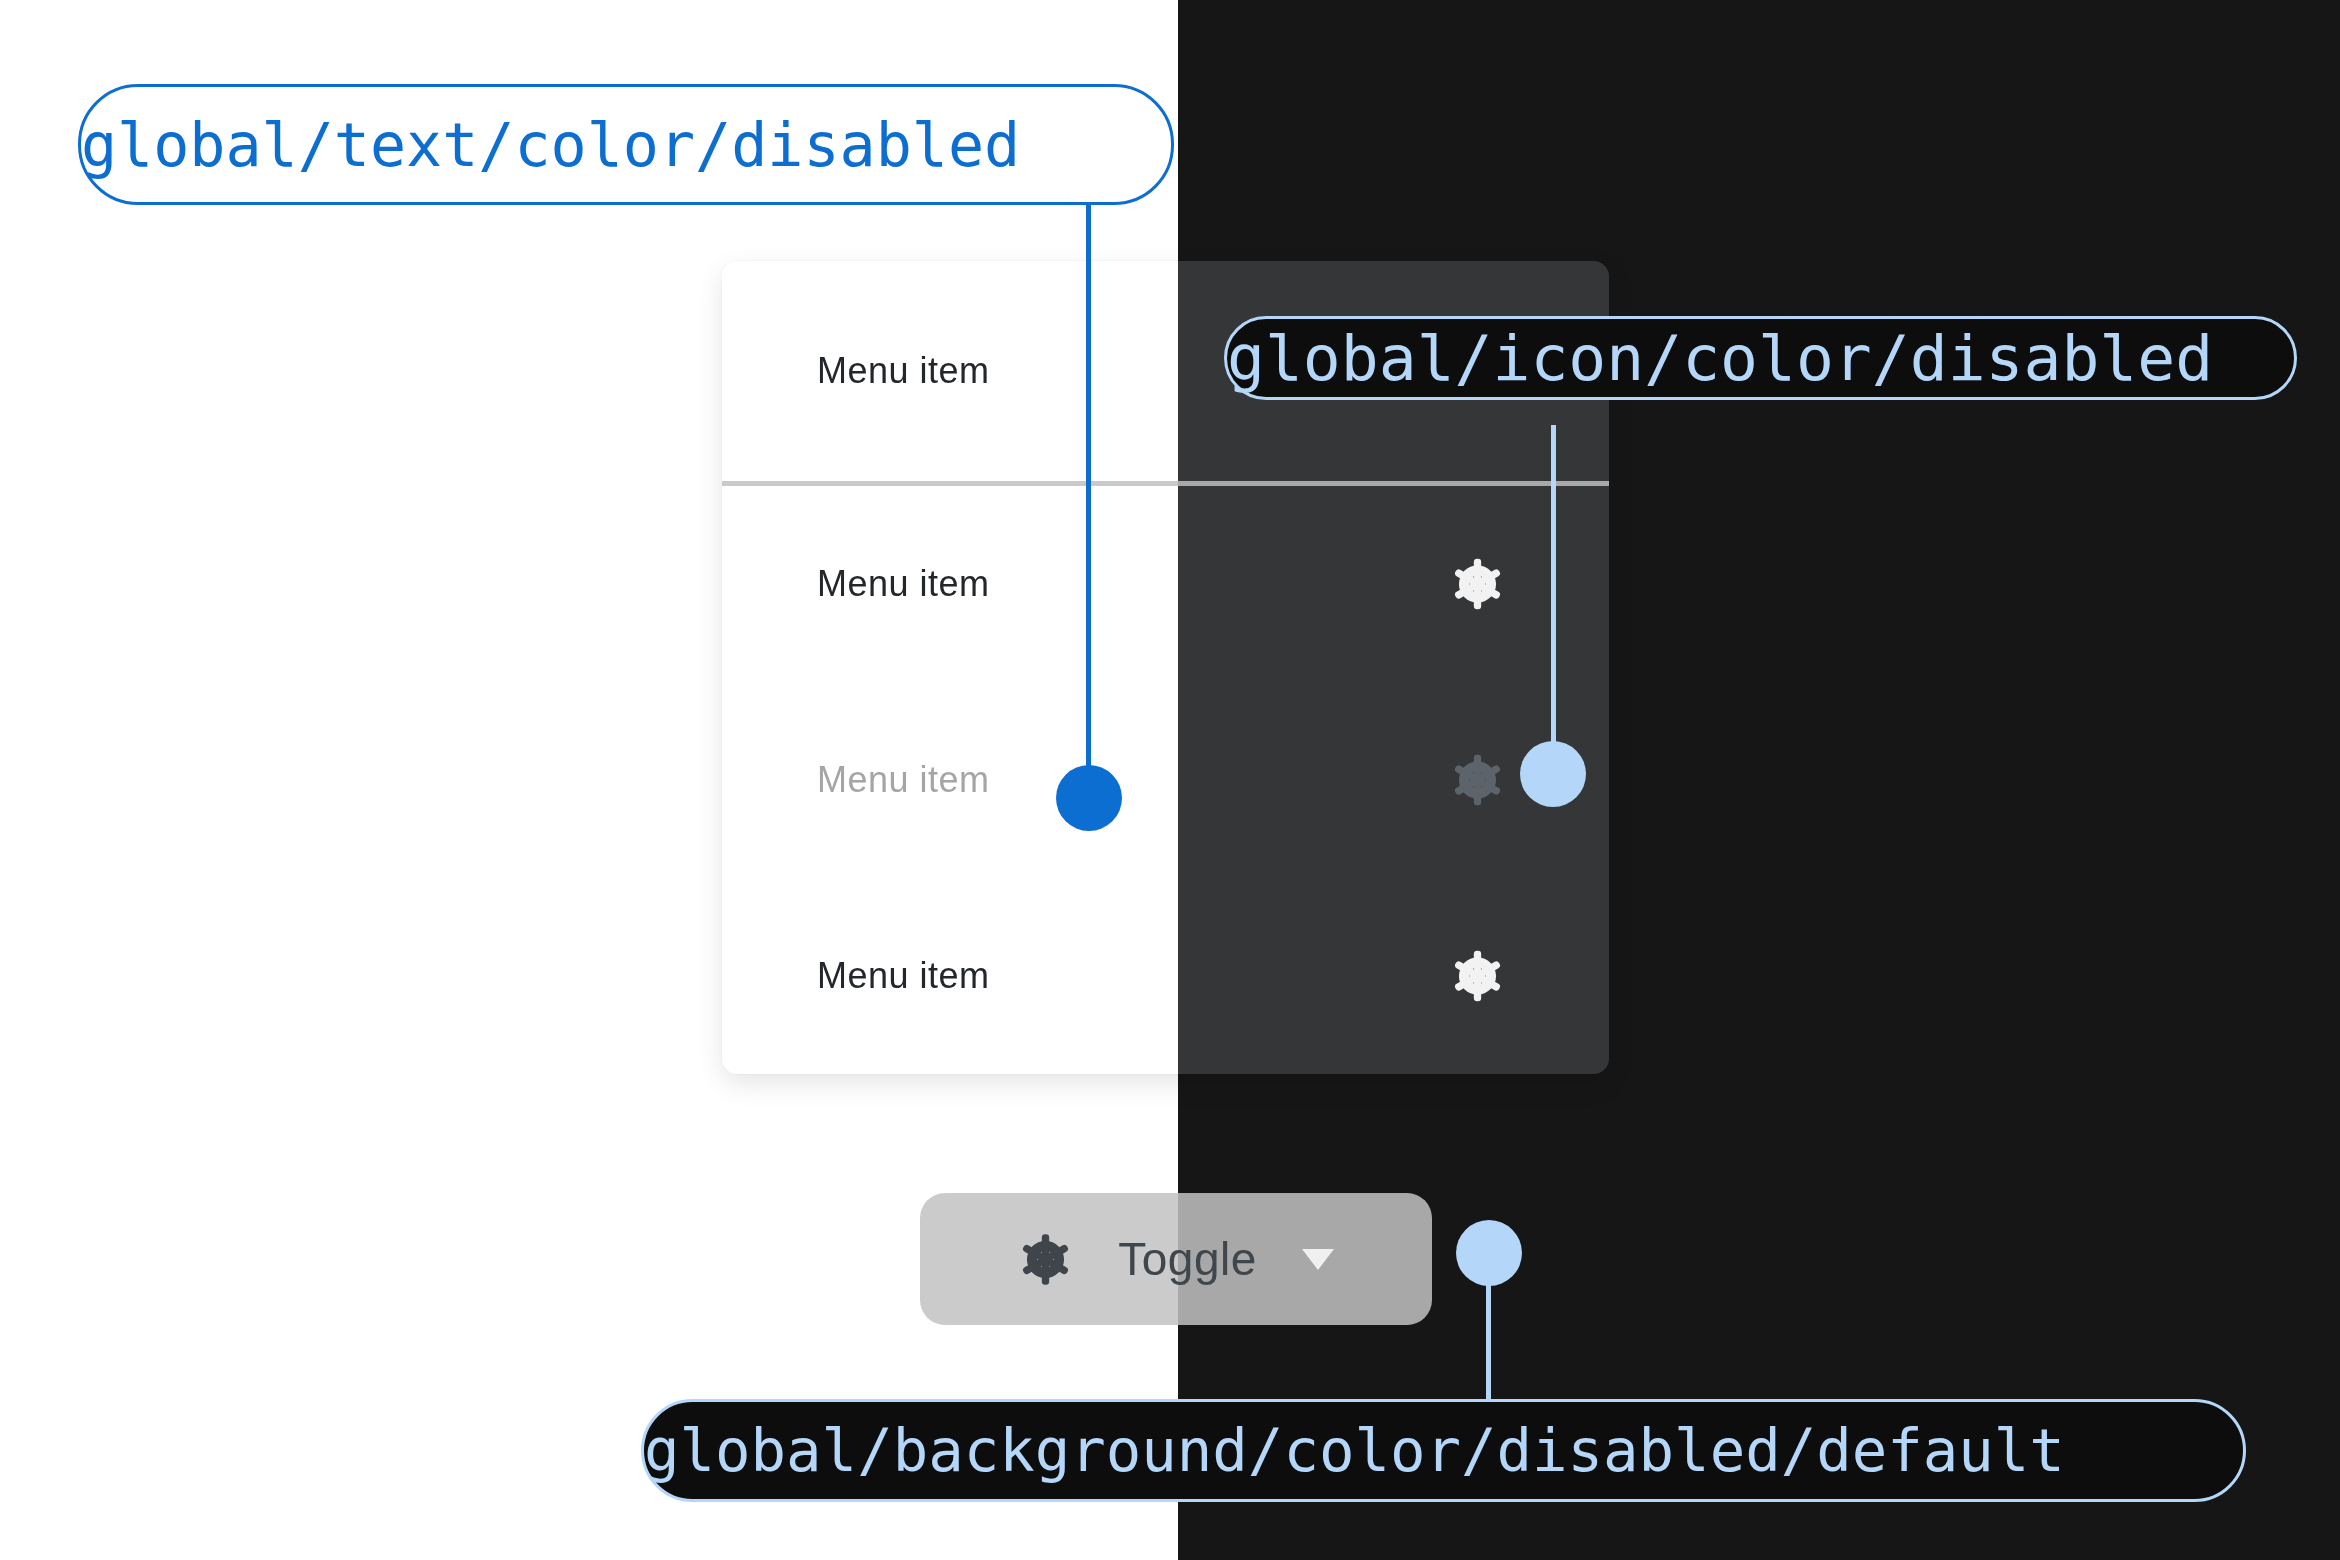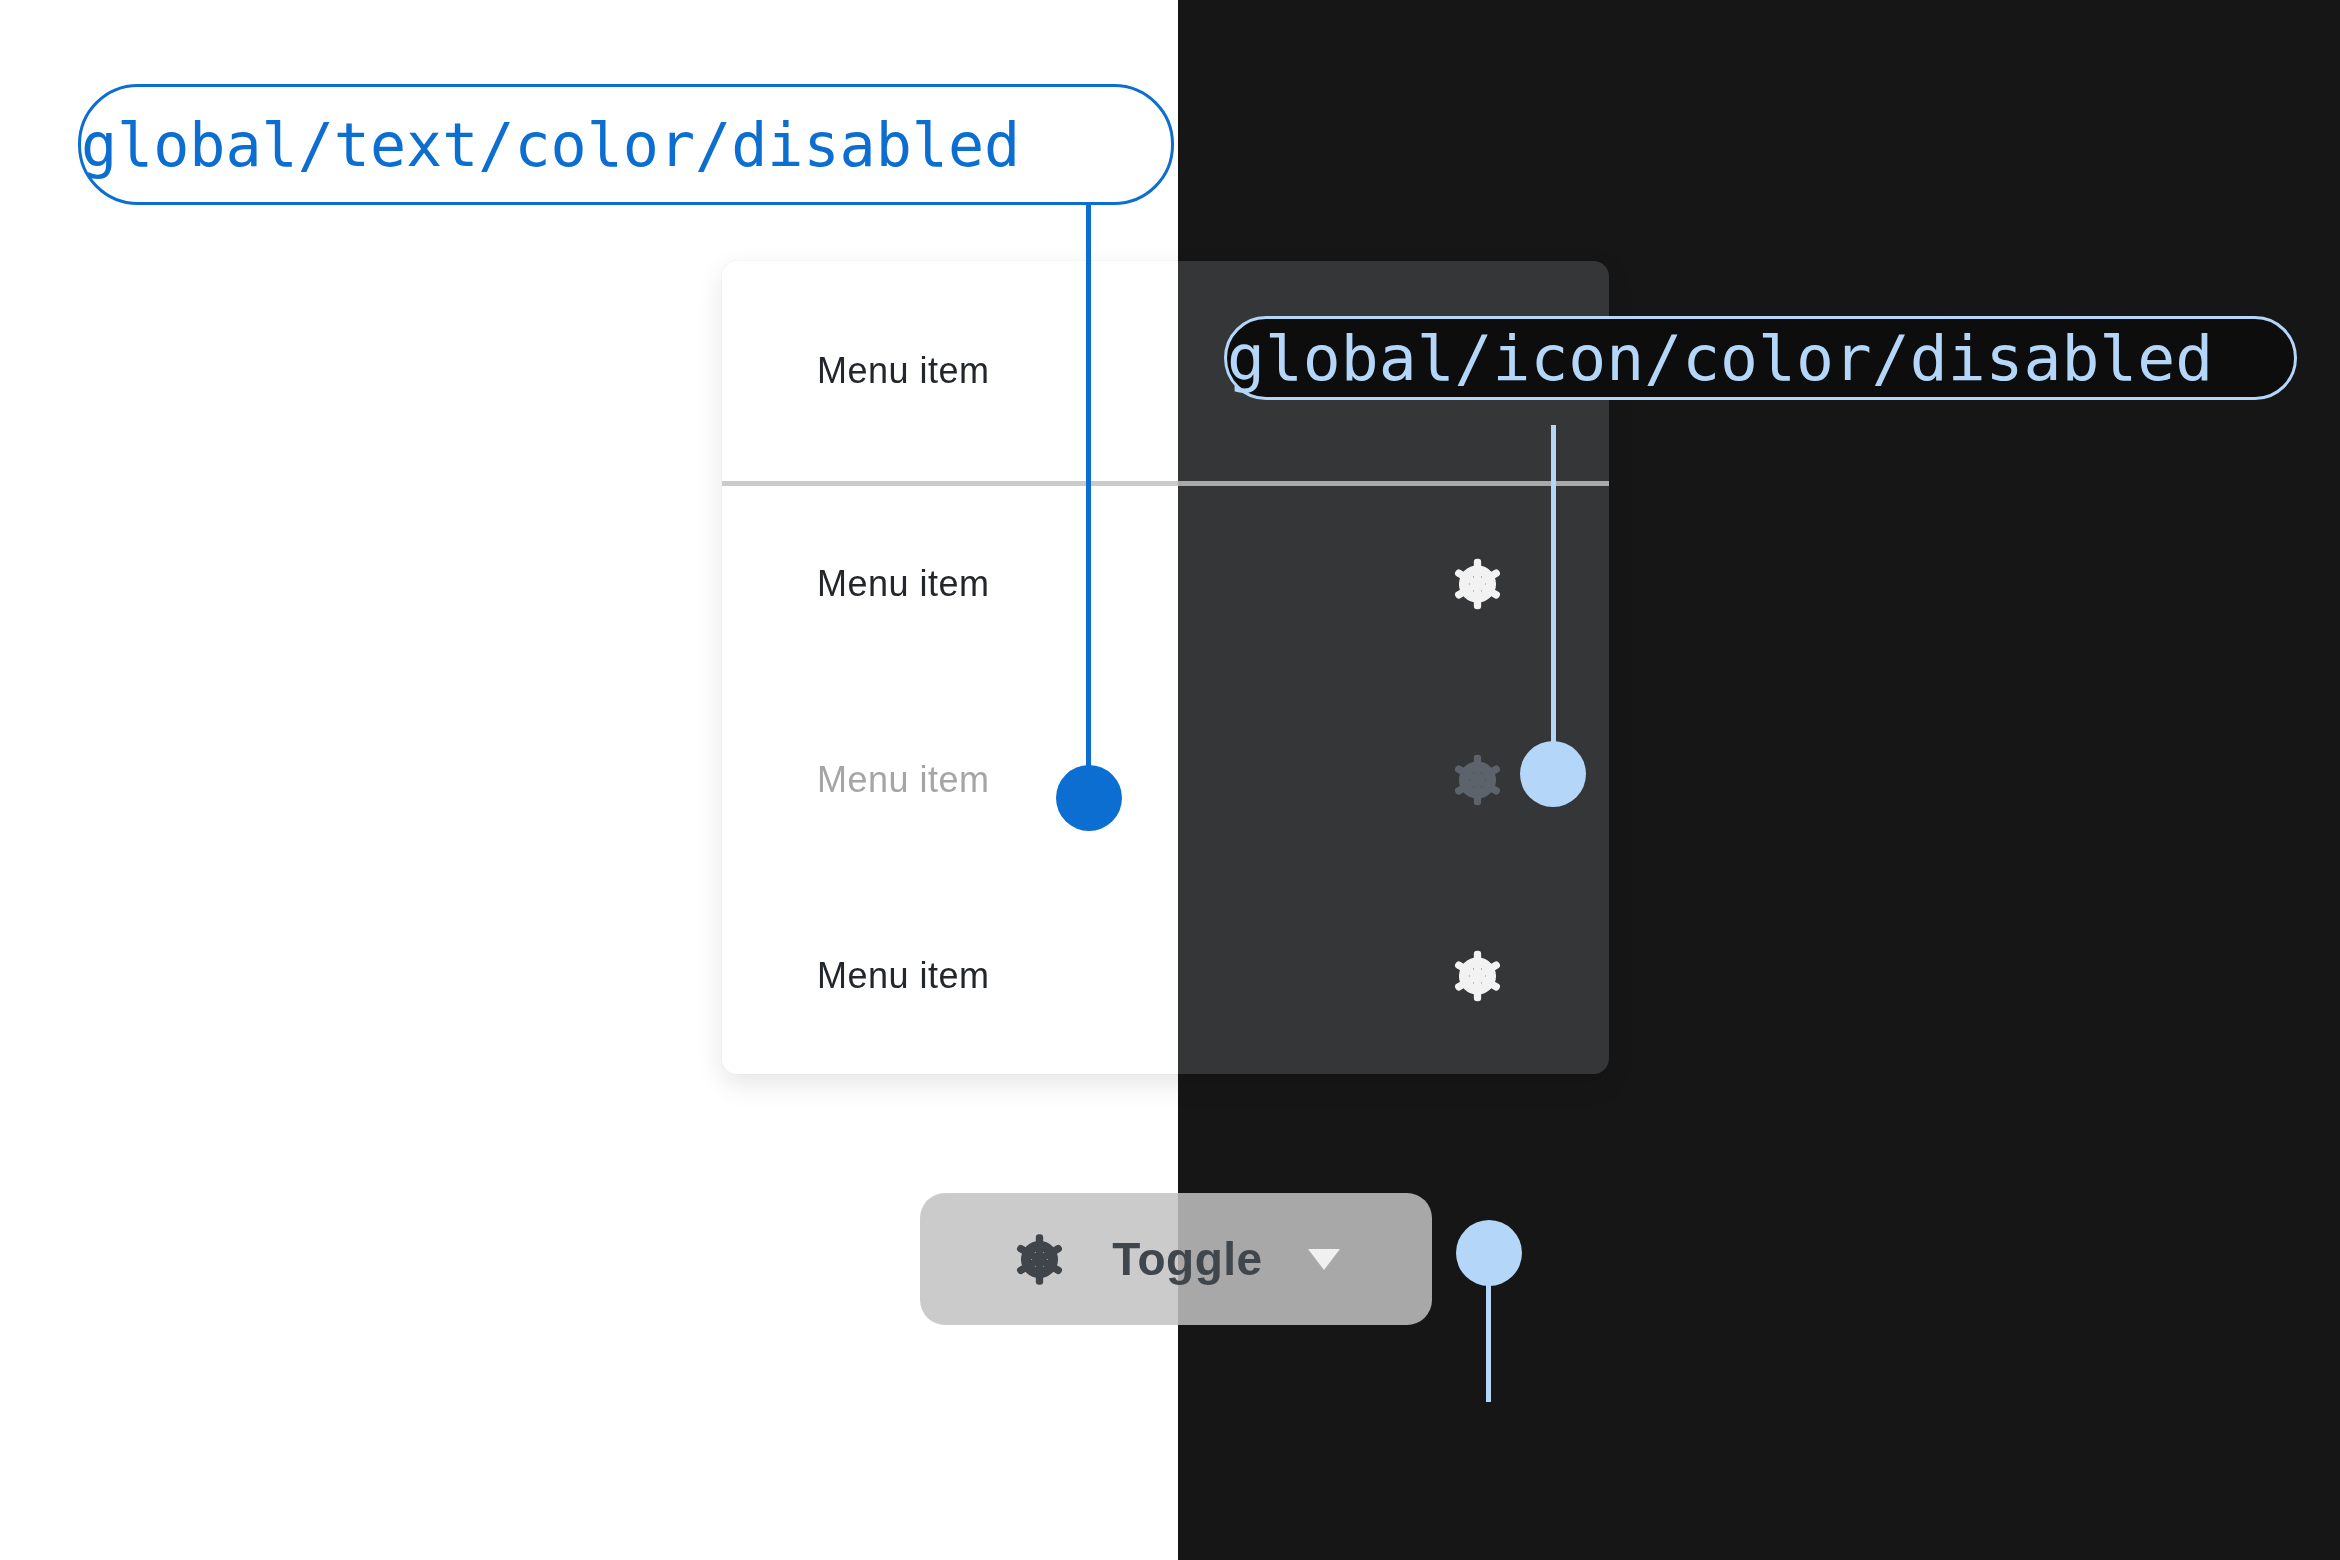--- a/index.html
+++ b/index.html
@@ -50,7 +50,7 @@
     background:linear-gradient(90deg,#cbcbcb 0,#cbcbcb 258px,#a8a8a8 258px,#a8a8a8 100%);
     display:flex;align-items:center;justify-content:center;gap:45px;border:none;z-index:4;cursor:default;}
   #toggle-btn .tg-gear{width:55px;height:55px;}
-  #toggle-label{font-size:46px;color:#3f464c;letter-spacing:0.5px;font-family:"Liberation Sans",sans-serif;font-weight:bold;}
+  #toggle-label{font-size:46px;color:#3f464c;letter-spacing:0.5px;font-family:"Liberation Sans",sans-serif;}
   #toggle-caret{width:0;height:0;border-left:16.6px solid transparent;border-right:16.6px solid transparent;
     border-top:21.5px solid #f0f0f0;}
   svg{display:block;}

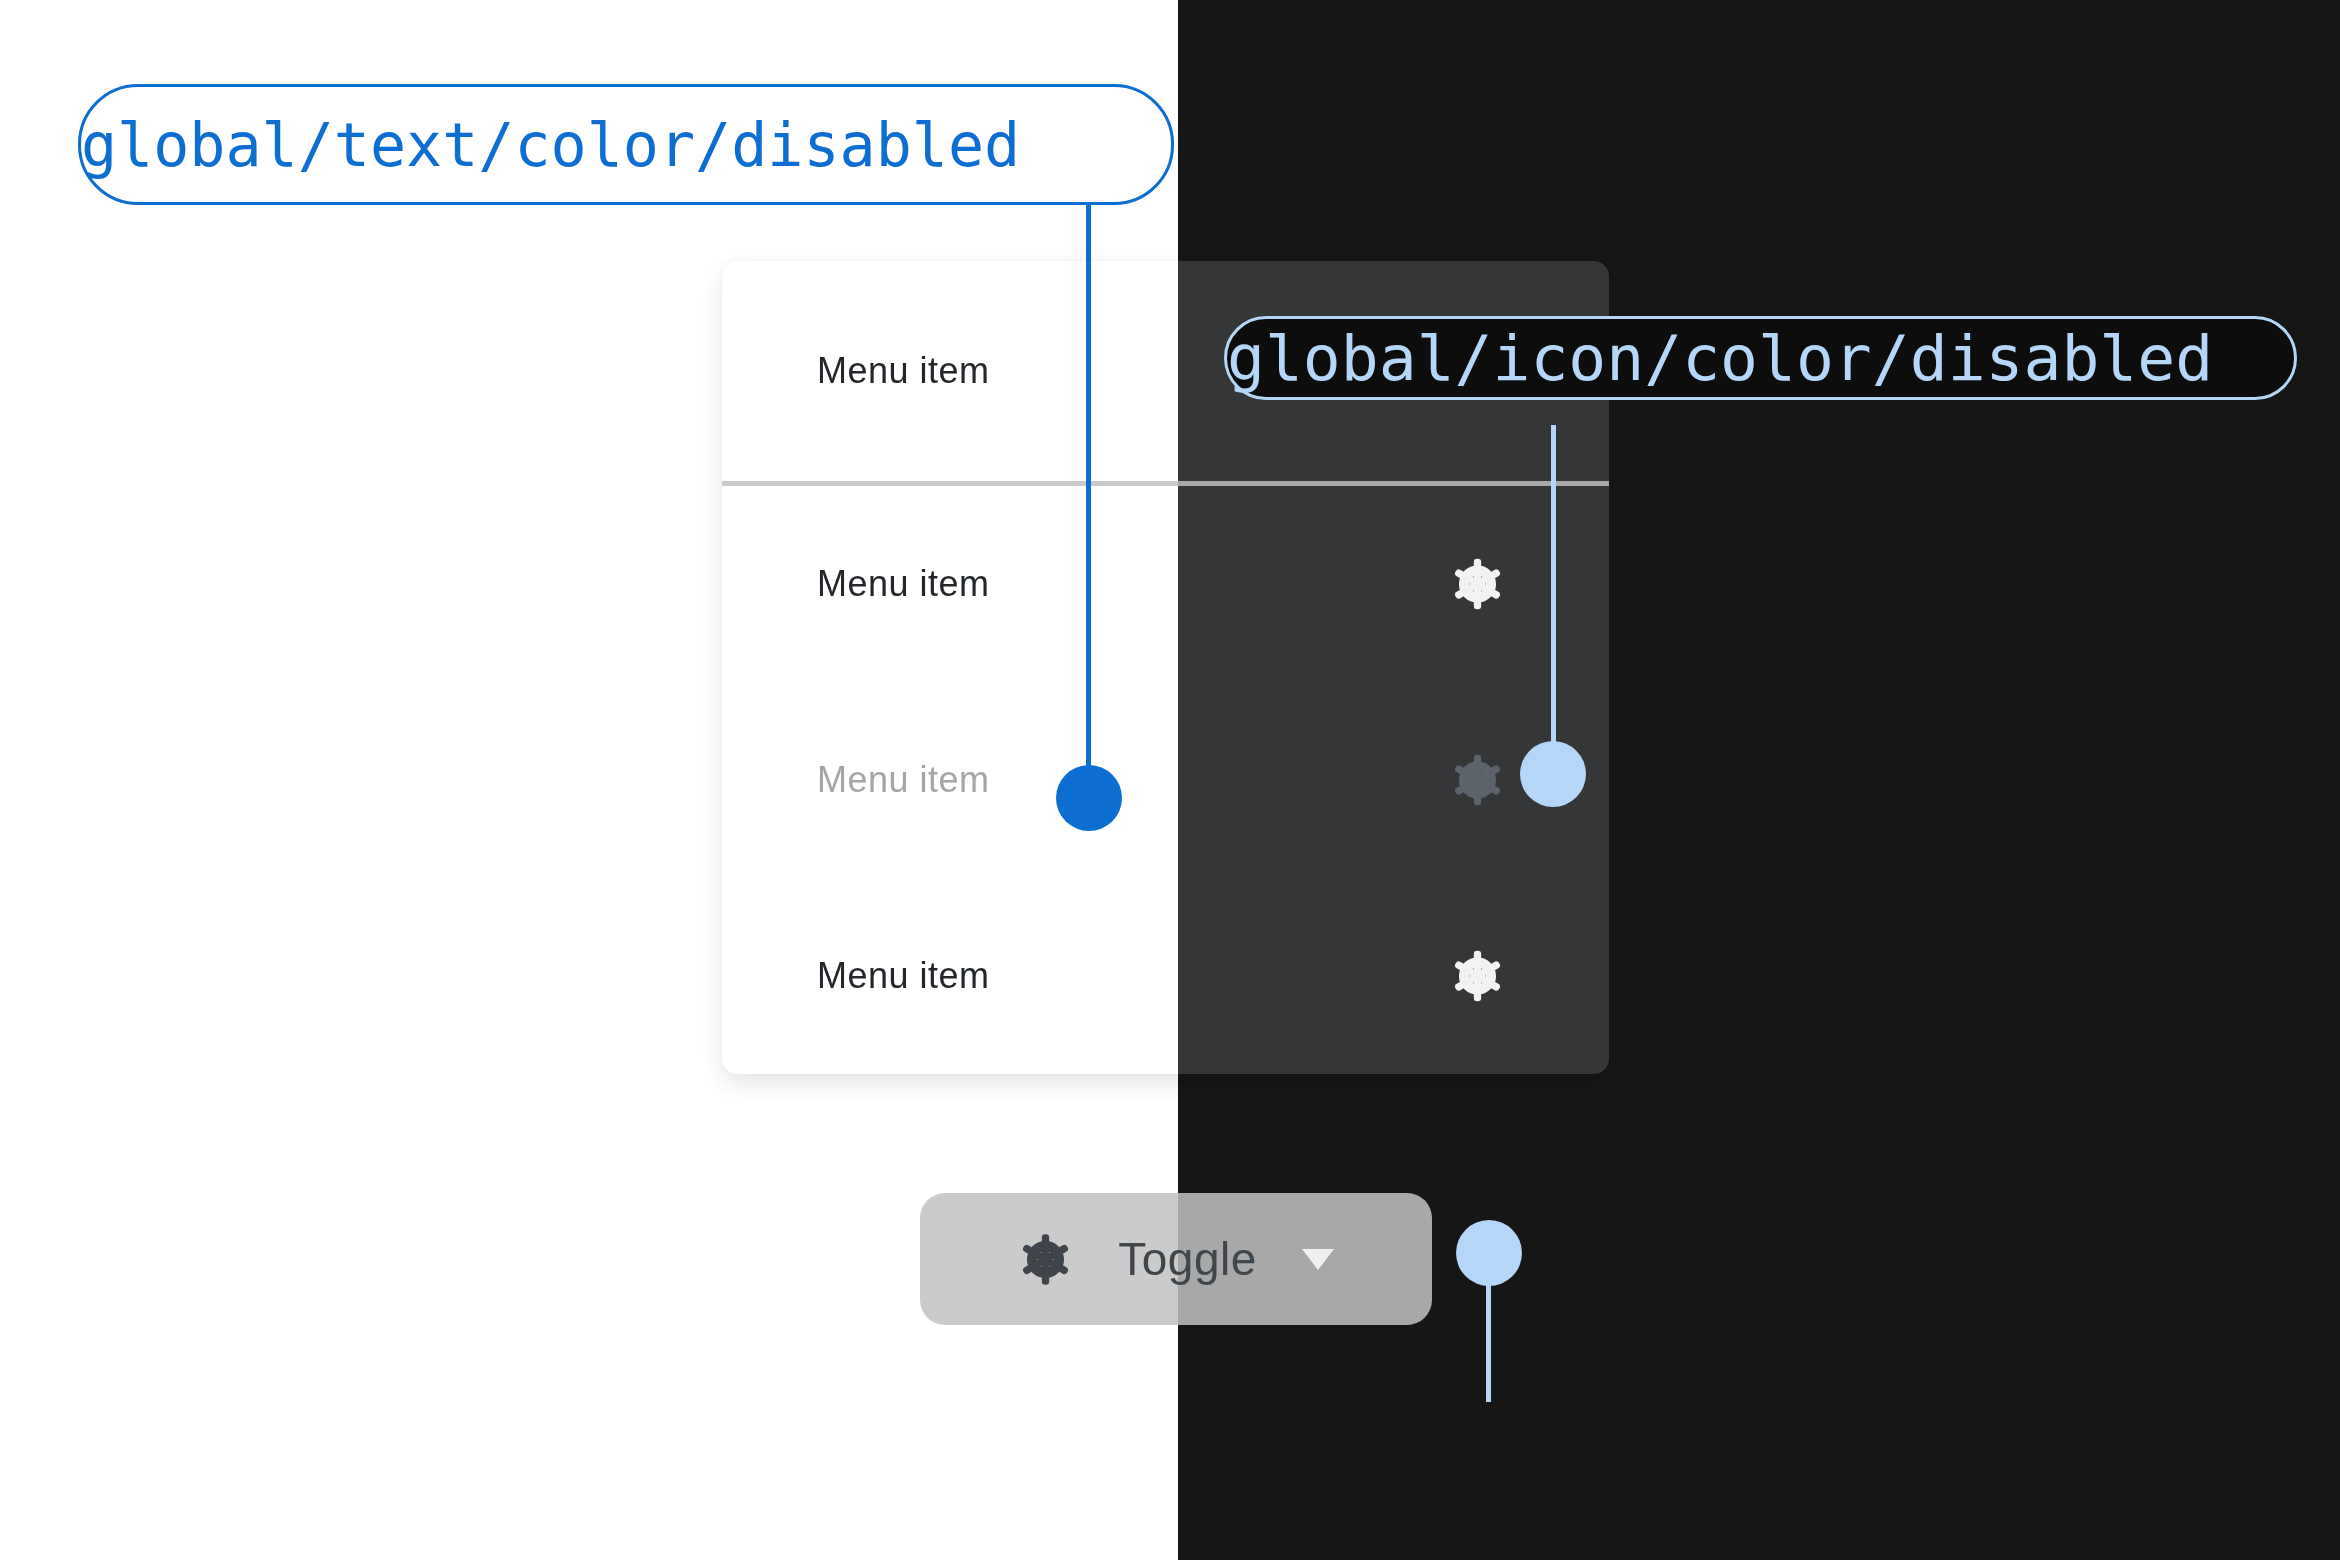--- a/index.html
+++ b/index.html
@@ -112,6 +112,9 @@
   <div id="pill-icon" class="pill pill-lightblue">
     <span>global/icon/color/disabled</span>
   </div>
+  <div id="pill-bg" class="pill pill-lightblue">
+    <span>global/background/color/disabled/default</span>
+  </div>
 
   <div id="dot-text" class="dot dot-blue"></div>
   <div id="dot-icon" class="dot dot-lightblue"></div>

